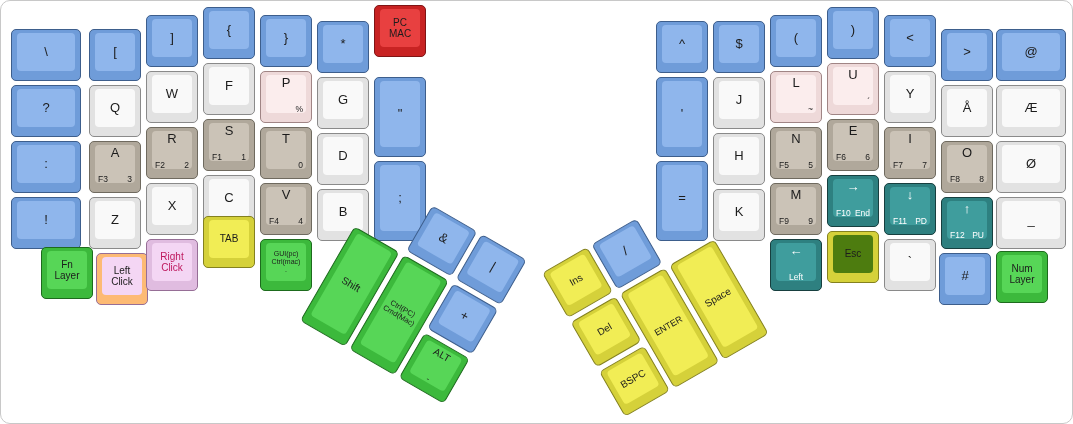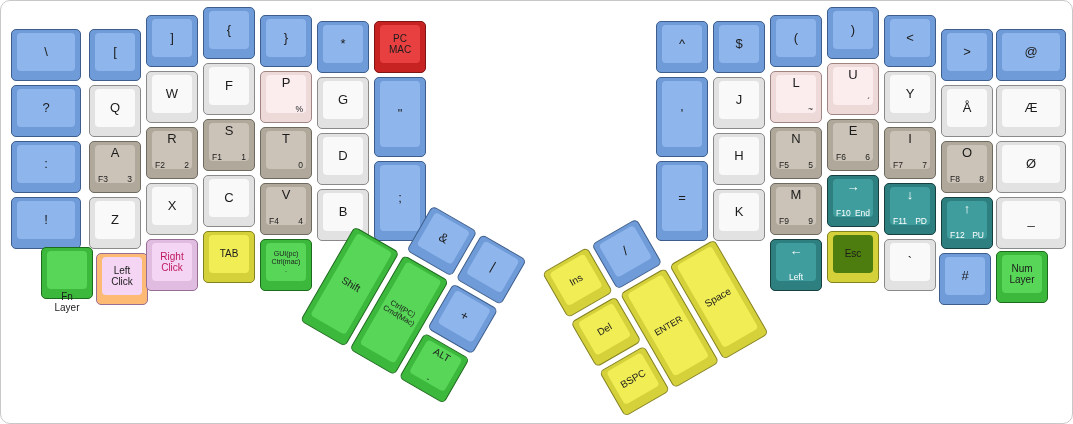--- a/index.html
+++ b/index.html
@@ -252,7 +252,7 @@
           </div>
         </div>
       </div>
-      <div class="key" style="left: 373px; top: 20px; width: 52px; height: 52px; background: rgb(200, 35, 35); border-color: rgb(128, 21, 21); color: rgb(28, 28, 28);">
+      <div class="key" style="left: 373px; top: 4px; width: 52px; height: 52px; background: rgb(200, 35, 35); border-color: rgb(128, 21, 21); color: rgb(28, 28, 28);">
         <div class="cap" style="background: rgb(232, 64, 64);">
           <div class="main" style="font-size: 10px;">
             <div>PC</div>

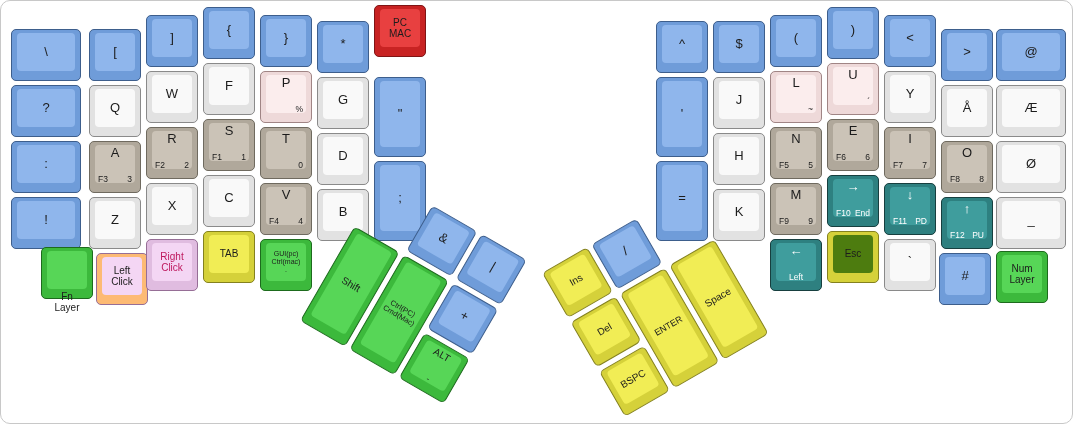--- a/index.html
+++ b/index.html
@@ -168,7 +168,7 @@
           </div>
         </div>
       </div>
-      <div class="key" style="left: 202px; top: 230px; width: 52px; height: 52px; background: rgb(213, 209, 58); border-color: rgb(132, 129, 31); color: rgb(28, 28, 28);">
+      <div class="key" style="left: 202px; top: 215px; width: 52px; height: 52px; background: rgb(213, 209, 58); border-color: rgb(132, 129, 31); color: rgb(28, 28, 28);">
         <div class="cap" style="background: rgb(241, 237, 85);">
           <div class="main" style="font-size: 10px;">
             <div>TAB</div>

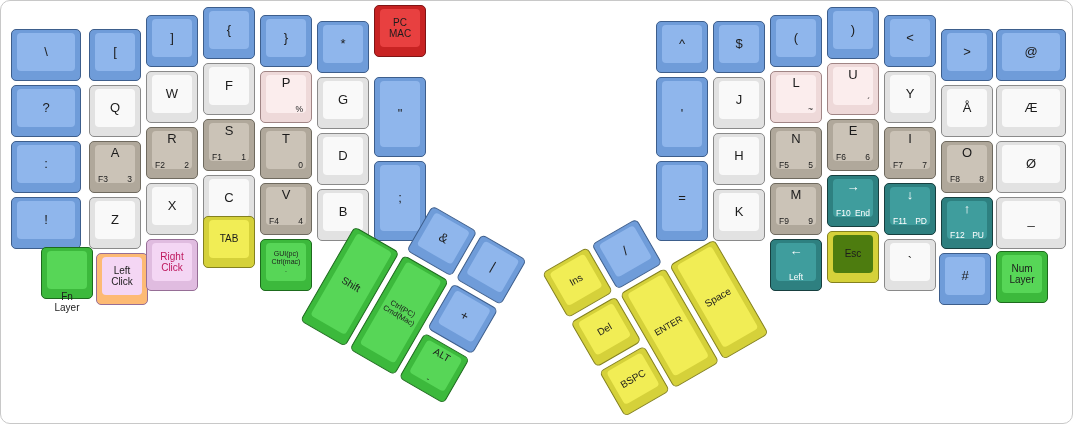--- a/index.html
+++ b/index.html
@@ -50,7 +50,7 @@
       </div>
       <div class="key" style="left: 40px; top: 246px; width: 52px; height: 52px; background: rgb(60, 185, 60); border-color: rgb(29, 107, 29); color: rgb(28, 28, 28);">
         <div class="cap" style="background: rgb(87, 214, 87);">
-          <div class="main" style="font-size: 10px; margin-top: 32px;">
+          <div class="main" style="font-size: 10px;">
             <div>Fn</div>
             <div>Layer</div>
           </div>

